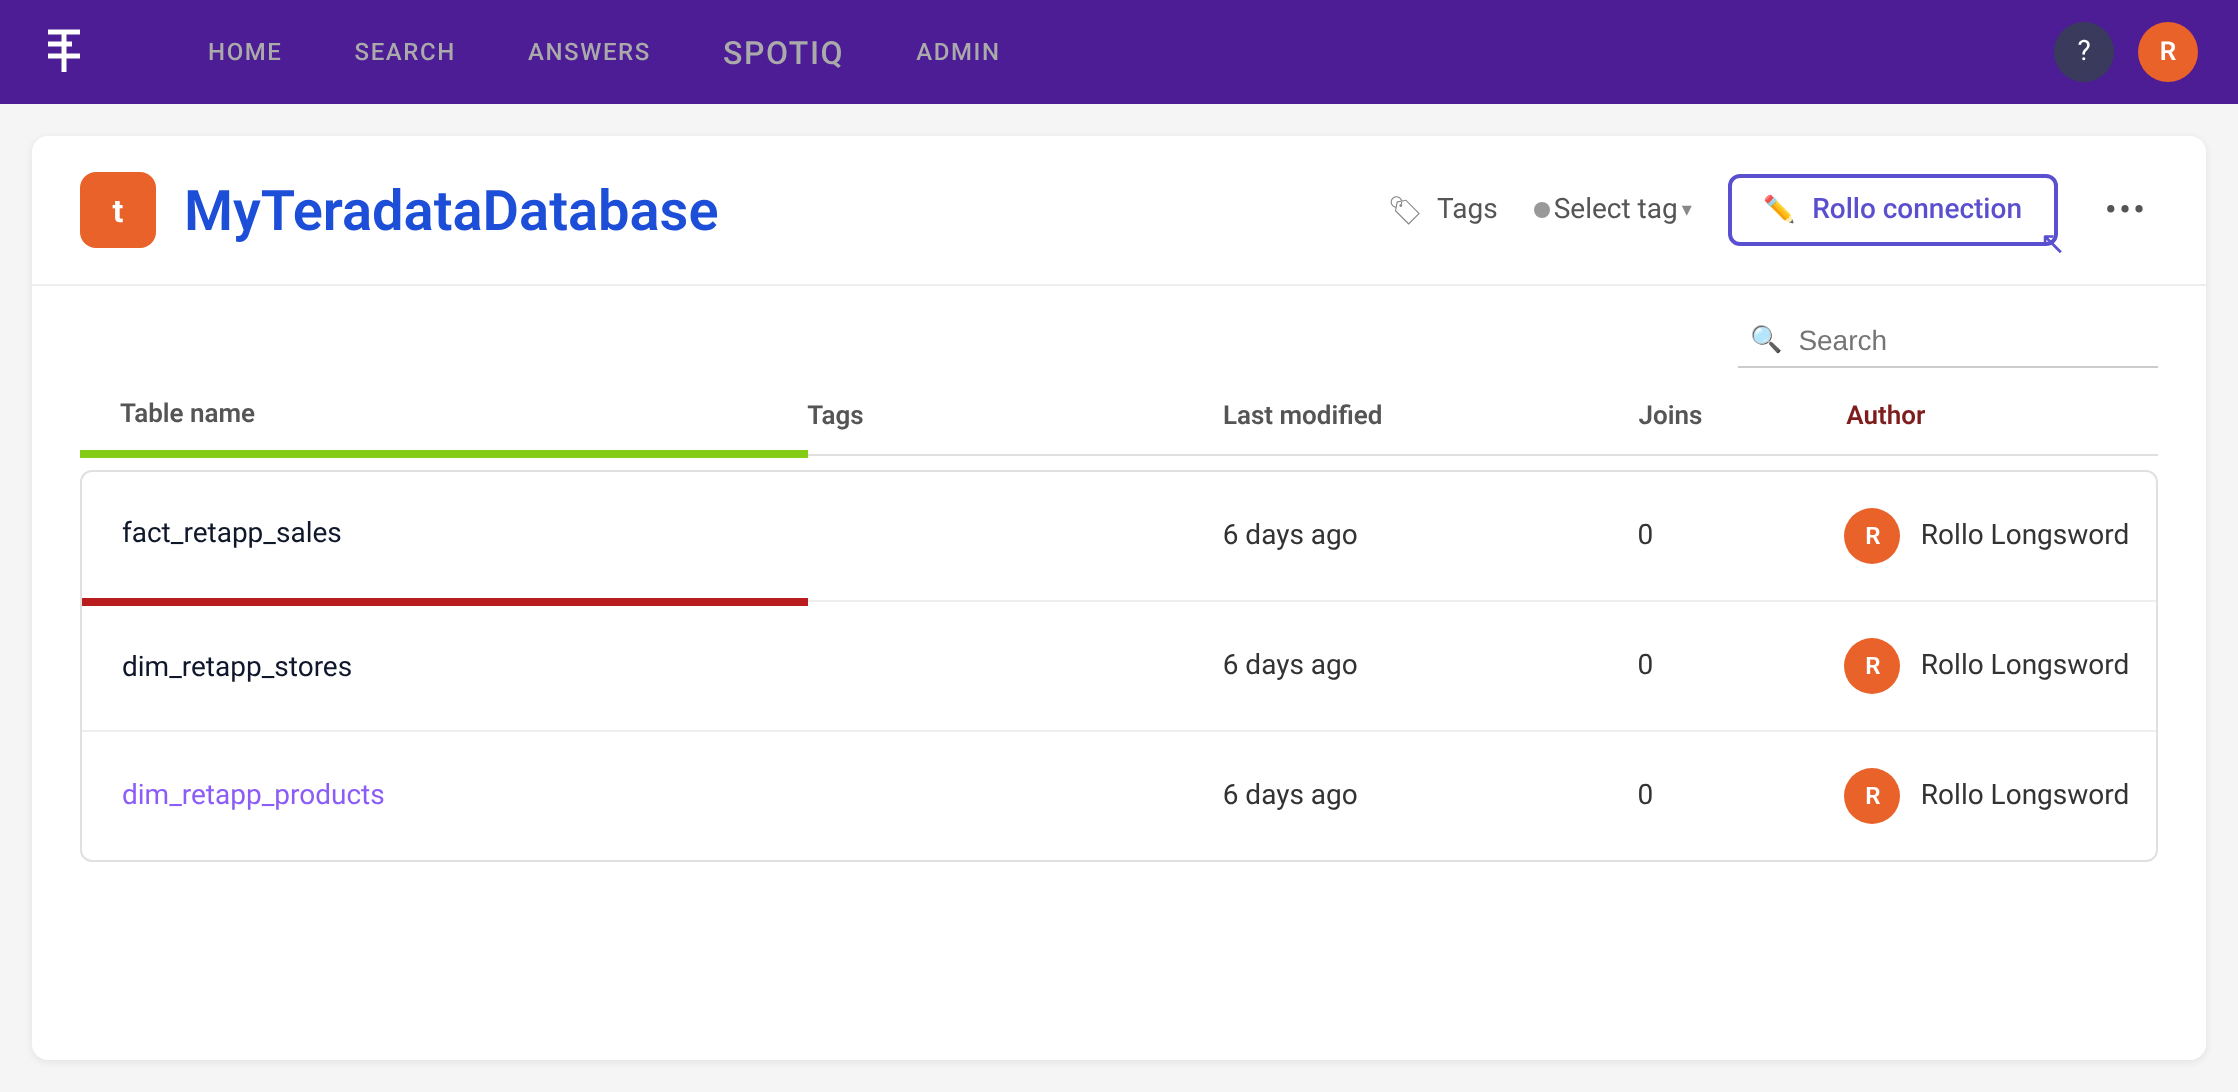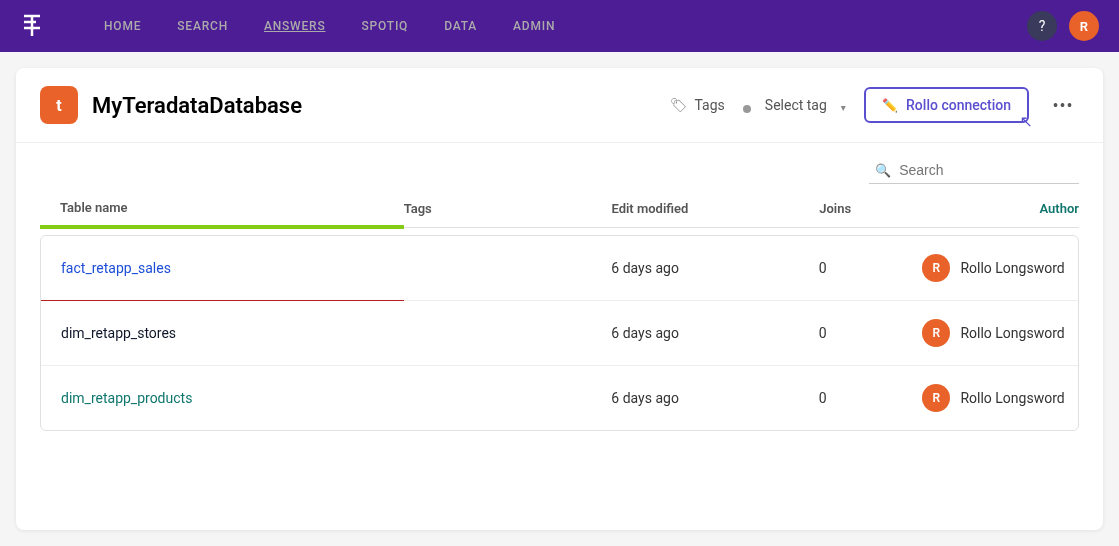--- a/index.html
+++ b/index.html
@@ -21,7 +21,7 @@
   <div style="display:flex; flex:1; height:52px;">
     <div style="color:#aaa; font-size:12px; font-weight:500; letter-spacing:0.8px; padding:0 18px; height:52px; display:flex; align-items:center; cursor:pointer; text-transform:uppercase;">HOME</div>
     <div style="color:#aaa; font-size:12px; font-weight:500; letter-spacing:0.8px; padding:0 18px; height:52px; display:flex; align-items:center; cursor:pointer; text-transform:uppercase;">SEARCH</div>
-    <div style="color:#aaa; font-size:12px; font-weight:500; letter-spacing:0.8px; padding:16px 18px; height:51px; display:flex; align-items:center; cursor:pointer; text-transform:uppercase;text-decoration:underline;">ANSWERS</div>
+    <div style="color:#aaa; font-size:12px; font-weight:500; letter-spacing:0.8px; padding:16px 18px; height:51px; display:flex; align-items:center; cursor:pointer; text-transform:uppercase;">ANSWERS</div>
     <div style="color:#aaa; font-size:12px; font-weight:500; letter-spacing:0.8px; padding:0 18px; height:52px; display:flex; align-items:center; cursor:pointer; text-transform:uppercase;text-align:center;">SPOTIQ</div>
     <div style="color:#aaa; font-size:12px; font-weight:500; letter-spacing:0.8px; padding:0 18px; height:52px; display:flex; align-items:center; cursor:pointer; text-transform:uppercase;">DATA</div>
     <div style="color:#aaa; font-size:12px; font-weight:500; letter-spacing:0.8px; padding:0 18px; height:52px; display:flex; align-items:center; cursor:pointer; text-transform:uppercase;">ADMIN</div>

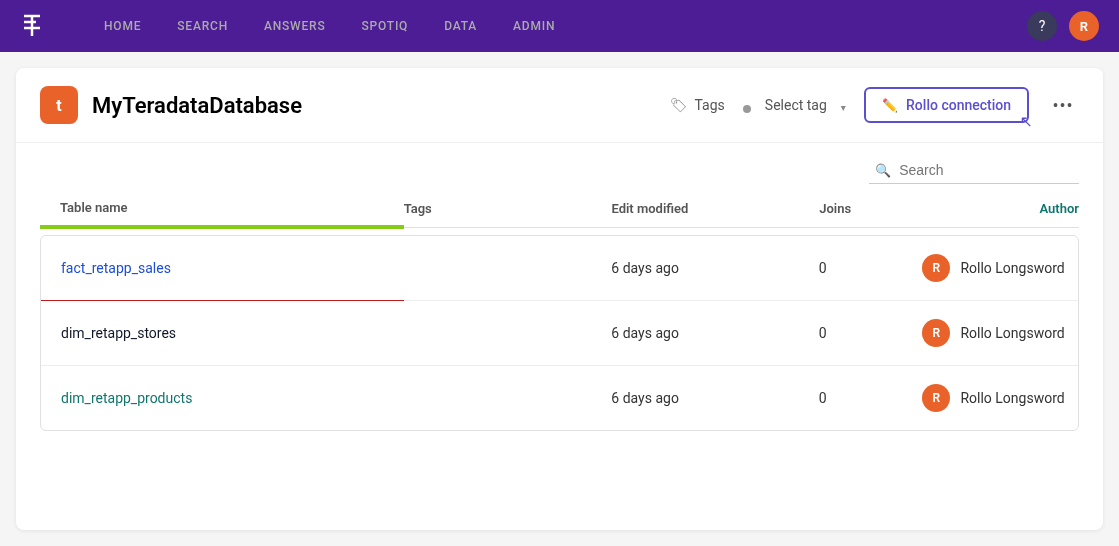--- a/index.html
+++ b/index.html
@@ -22,7 +22,7 @@
     <div style="color:#aaa; font-size:12px; font-weight:500; letter-spacing:0.8px; padding:0 18px; height:52px; display:flex; align-items:center; cursor:pointer; text-transform:uppercase;">HOME</div>
     <div style="color:#aaa; font-size:12px; font-weight:500; letter-spacing:0.8px; padding:0 18px; height:52px; display:flex; align-items:center; cursor:pointer; text-transform:uppercase;">SEARCH</div>
     <div style="color:#aaa; font-size:12px; font-weight:500; letter-spacing:0.8px; padding:16px 18px; height:51px; display:flex; align-items:center; cursor:pointer; text-transform:uppercase;">ANSWERS</div>
-    <div style="color:#aaa; font-size:12px; font-weight:500; letter-spacing:0.8px; padding:0 18px; height:52px; display:flex; align-items:center; cursor:pointer; text-transform:uppercase;text-align:center;">SPOTIQ</div>
+    <div style="color:#aaa; font-size:16px; font-weight:500; letter-spacing:0.8px; padding:0 18px; height:52px; display:flex; align-items:center; cursor:pointer; text-transform:uppercase;text-align:center;">SPOTIQ</div>
     <div style="color:#aaa; font-size:12px; font-weight:500; letter-spacing:0.8px; padding:0 18px; height:52px; display:flex; align-items:center; cursor:pointer; text-transform:uppercase;">DATA</div>
     <div style="color:#aaa; font-size:12px; font-weight:500; letter-spacing:0.8px; padding:0 18px; height:52px; display:flex; align-items:center; cursor:pointer; text-transform:uppercase;">ADMIN</div>
   </div>

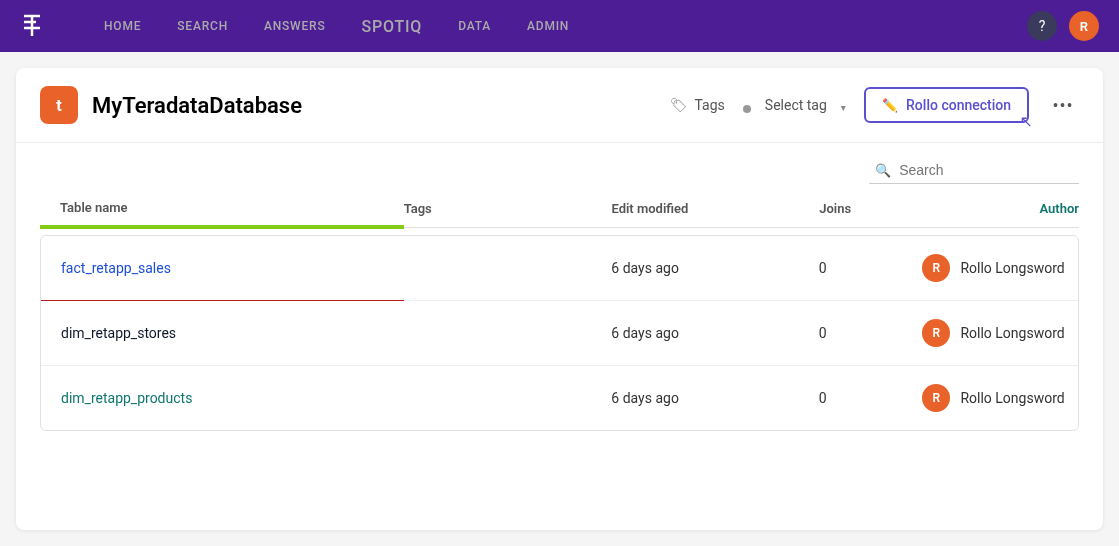--- a/index.html
+++ b/index.html
@@ -23,7 +23,6 @@
     <div style="color:#aaa; font-size:12px; font-weight:500; letter-spacing:0.8px; padding:0 18px; height:52px; display:flex; align-items:center; cursor:pointer; text-transform:uppercase;">SEARCH</div>
     <div style="color:#aaa; font-size:12px; font-weight:500; letter-spacing:0.8px; padding:16px 18px; height:51px; display:flex; align-items:center; cursor:pointer; text-transform:uppercase;">ANSWERS</div>
     <div style="color:#aaa; font-size:16px; font-weight:500; letter-spacing:0.8px; padding:0 18px; height:52px; display:flex; align-items:center; cursor:pointer; text-transform:uppercase;text-align:center;">SPOTIQ</div>
-    <div style="color:#aaa; font-size:12px; font-weight:500; letter-spacing:0.8px; padding:0 18px; height:52px; display:flex; align-items:center; cursor:pointer; text-transform:uppercase;">DATA</div>
     <div style="color:#aaa; font-size:12px; font-weight:500; letter-spacing:0.8px; padding:0 18px; height:52px; display:flex; align-items:center; cursor:pointer; text-transform:uppercase;">ADMIN</div>
   </div>
   <div style="display:flex; align-items:center; gap:12px;">

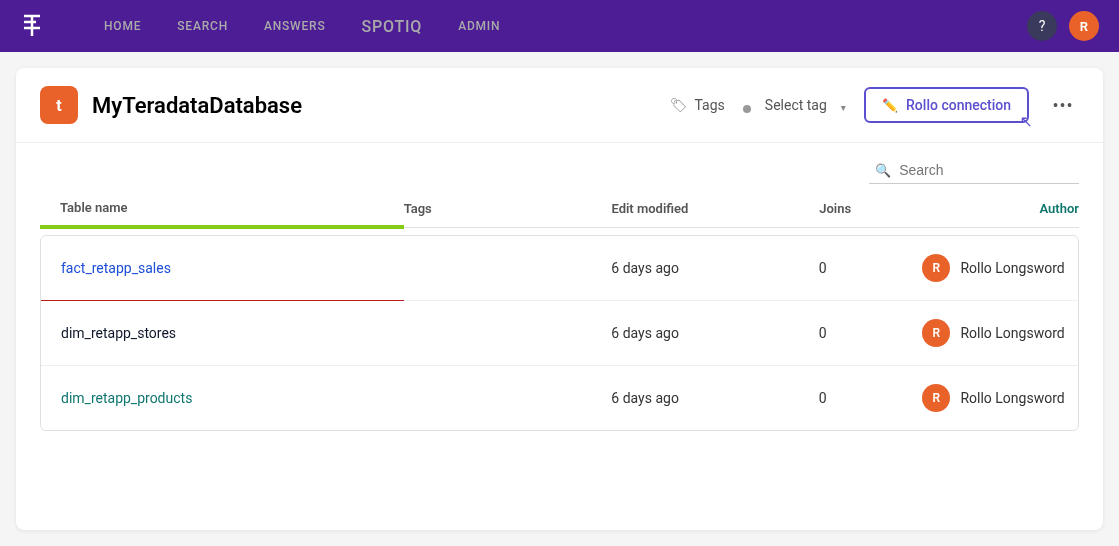--- a/index.html
+++ b/index.html
@@ -35,7 +35,7 @@
 
   <div style="display:flex; align-items:center; padding:18px 24px; border-bottom:1px solid #eee;">
     <div style="width:38px; height:38px; background:#e8622a; border-radius:8px; display:flex; align-items:center; justify-content:center; color:#fff; font-size:16px; font-weight:700; margin-right:14px; flex-shrink:0;">t</div>
-    <div style="font-size:22px; font-weight:600; color:#000000; flex:1;">MyTeradataDatabase</div>
+    <div style="font-size:28px; font-weight:600; color:#1d4ed8; flex:1;">MyTeradataDatabase</div>
 
     <div style="display:flex; align-items:center; gap:18px;">
 

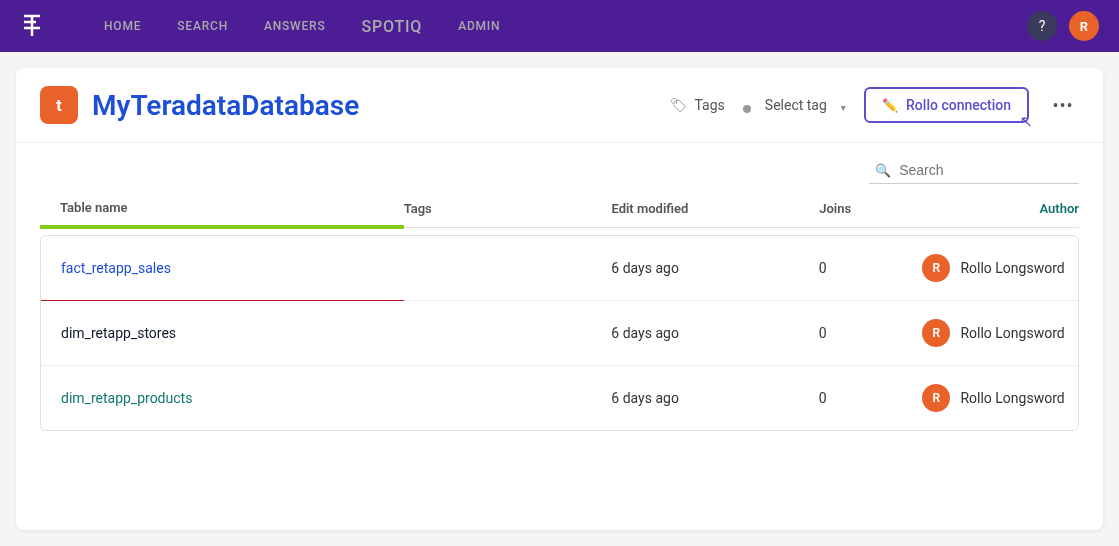--- a/index.html
+++ b/index.html
@@ -44,7 +44,7 @@
         <span>Tags</span>
       </div>
 
-      <div style="display:flex; align-items:flex-end; gap:14px; color:#555; font-size:14px; cursor:pointer;">
+      <div style="display:flex; align-items:center; gap:2px; color:#555; font-size:14px; cursor:pointer;">
         <span style="width:8px; height:8px; border-radius:50%; background:#999; display:inline-block;"></span>
         <span>Select tag</span>
         <span style="font-size:10px; color:#888;">▾</span>

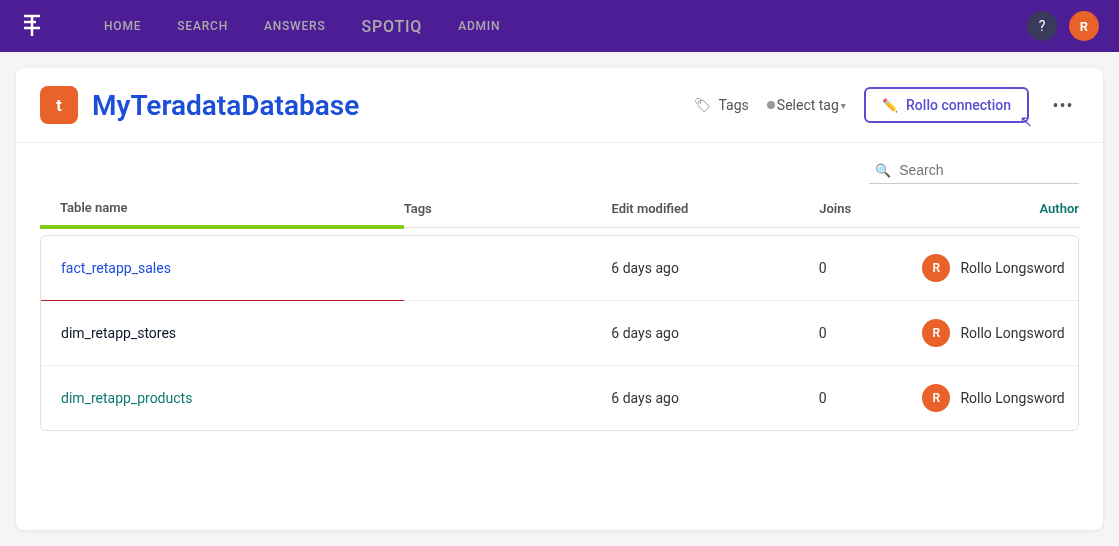--- a/index.html
+++ b/index.html
@@ -73,7 +73,7 @@
         <tr>
           <th style="text-align:left; font-size:13px; font-weight:600; color:#555; padding:10px 0 10px 20px; border-bottom:4px solid #84cc16; width:35%;">Table name</th>
           <th style="text-align:left; font-size:13px; font-weight:600; color:#555; padding:10px 0; border-bottom:1px solid #e0e0e0; width:20%;">Tags</th>
-          <th style="text-align:left; font-size:13px; font-weight:600; color:#555; padding:10px 0; border-bottom:1px solid #e0e0e0; width:20%;">Edit modified</th>
+          <th style="text-align:left; font-size:13px; font-weight:600; color:#555; padding:10px 0; border-bottom:1px solid #e0e0e0; width:20%;">Last modified</th>
           <th style="text-align:left; font-size:13px; font-weight:600; color:#555; padding:10px 0; border-bottom:1px solid #e0e0e0; width:10%;">Joins</th>
           <th style="text-align:right; font-size:13px; font-weight:600; color:#0f766e; padding:10px 0; border-bottom:1px solid #e0e0e0; width:20%;">Author</th>
         </tr>

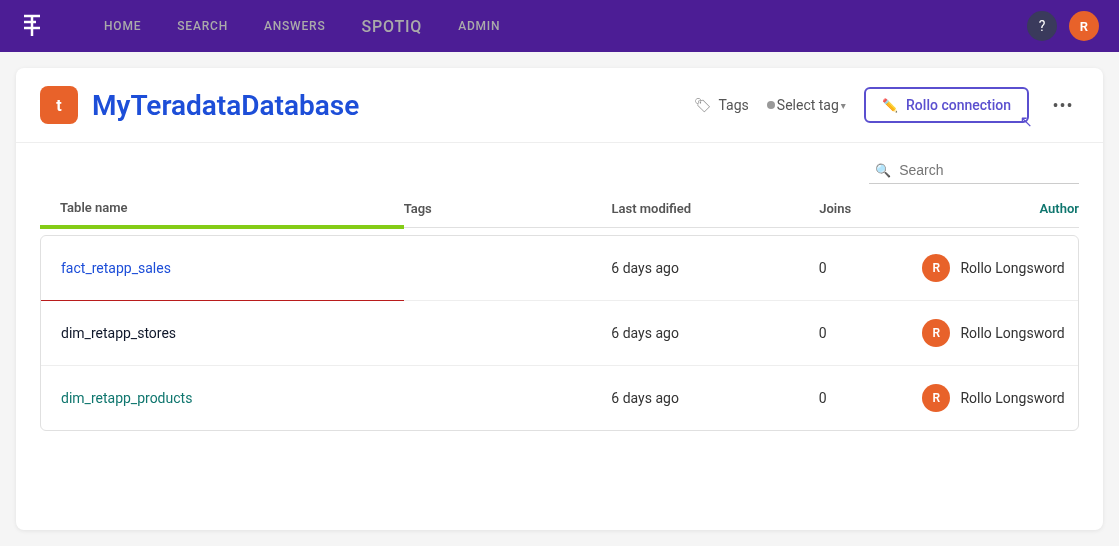--- a/index.html
+++ b/index.html
@@ -75,7 +75,7 @@
           <th style="text-align:left; font-size:13px; font-weight:600; color:#555; padding:10px 0; border-bottom:1px solid #e0e0e0; width:20%;">Tags</th>
           <th style="text-align:left; font-size:13px; font-weight:600; color:#555; padding:10px 0; border-bottom:1px solid #e0e0e0; width:20%;">Last modified</th>
           <th style="text-align:left; font-size:13px; font-weight:600; color:#555; padding:10px 0; border-bottom:1px solid #e0e0e0; width:10%;">Joins</th>
-          <th style="text-align:right; font-size:13px; font-weight:600; color:#0f766e; padding:10px 0; border-bottom:1px solid #e0e0e0; width:20%;">Author</th>
+          <th style="text-align:left; font-size:13px; font-weight:600; color:#7f1d1d; padding:10px 0; border-bottom:1px solid #e0e0e0; width:20%;">Author</th>
         </tr>
       </thead>
     </table>

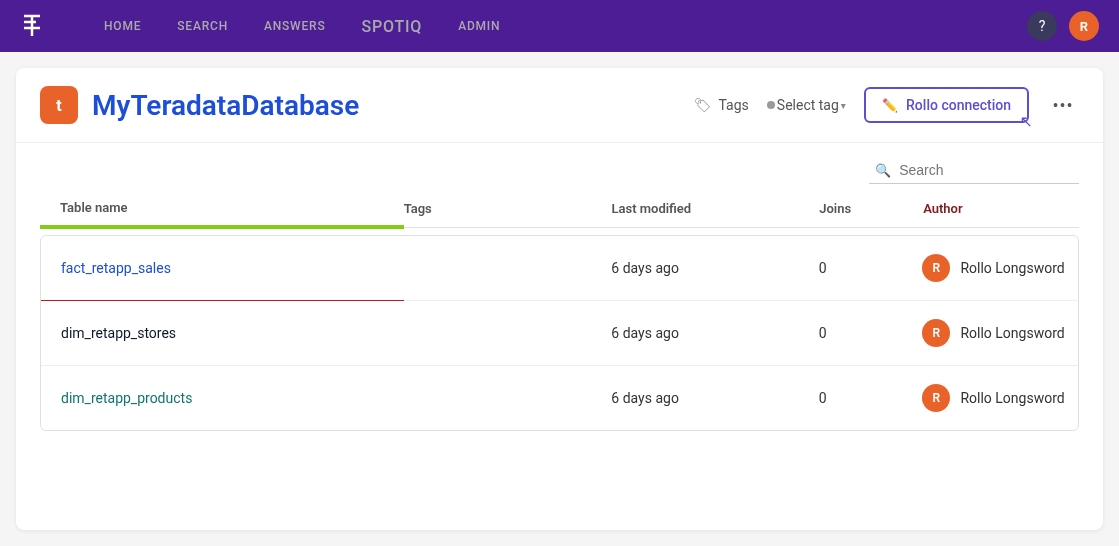--- a/index.html
+++ b/index.html
@@ -85,7 +85,7 @@
         <tbody>
 
           <tr>
-            <td style="padding:18px 0 18px 20px; font-size:14px; color:#1d4ed8; width:35%; border-bottom:1px solid #b91c1c;">fact_retapp_sales</td>
+            <td style="padding:18px 0 18px 20px; font-size:14px; color:#0f172a; width:35%; border-bottom:4px solid #b91c1c;">fact_retapp_sales</td>
             <td style="padding:18px 0; font-size:14px; color:#333; width:20%; border-bottom:1px solid #eee;"></td>
             <td style="padding:18px 0; font-size:14px; color:#333; width:20%; border-bottom:1px solid #eee;">6 days ago</td>
             <td style="padding:18px 0; font-size:14px; color:#333; width:10%; border-bottom:1px solid #eee;">0</td>

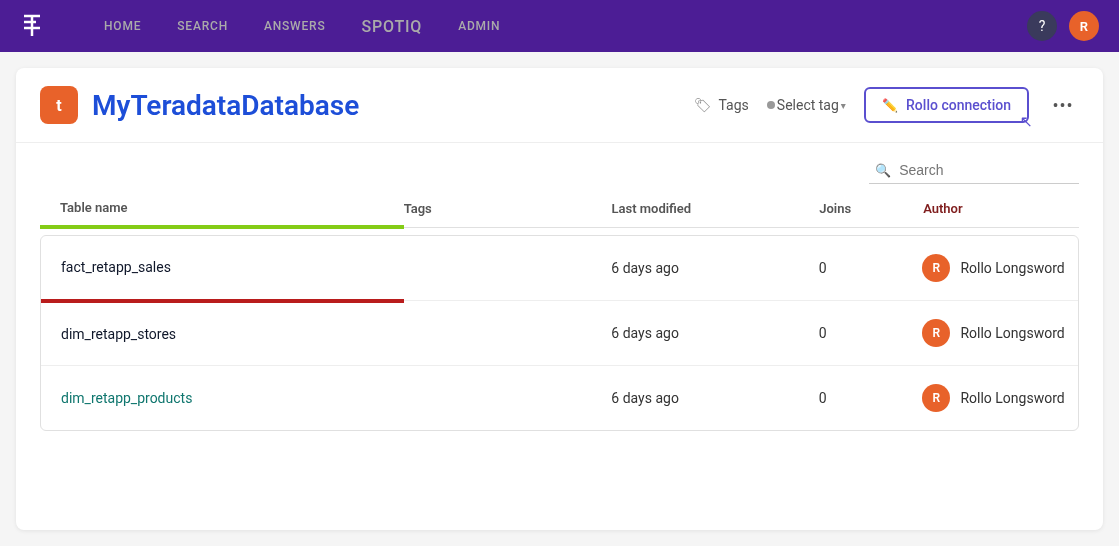--- a/index.html
+++ b/index.html
@@ -111,7 +111,7 @@
           </tr>
 
           <tr>
-            <td style="padding:18px 0 18px 20px; font-size:14px; color:#0f766e; width:35%;">dim_retapp_products</td>
+            <td style="padding:18px 0 18px 20px; font-size:14px; color:#8b5cf6; width:35%;">dim_retapp_products</td>
             <td style="padding:18px 0; font-size:14px; color:#333; width:20%;"></td>
             <td style="padding:18px 0; font-size:14px; color:#333; width:20%;">6 days ago</td>
             <td style="padding:18px 0; font-size:14px; color:#333; width:10%;">0</td>

